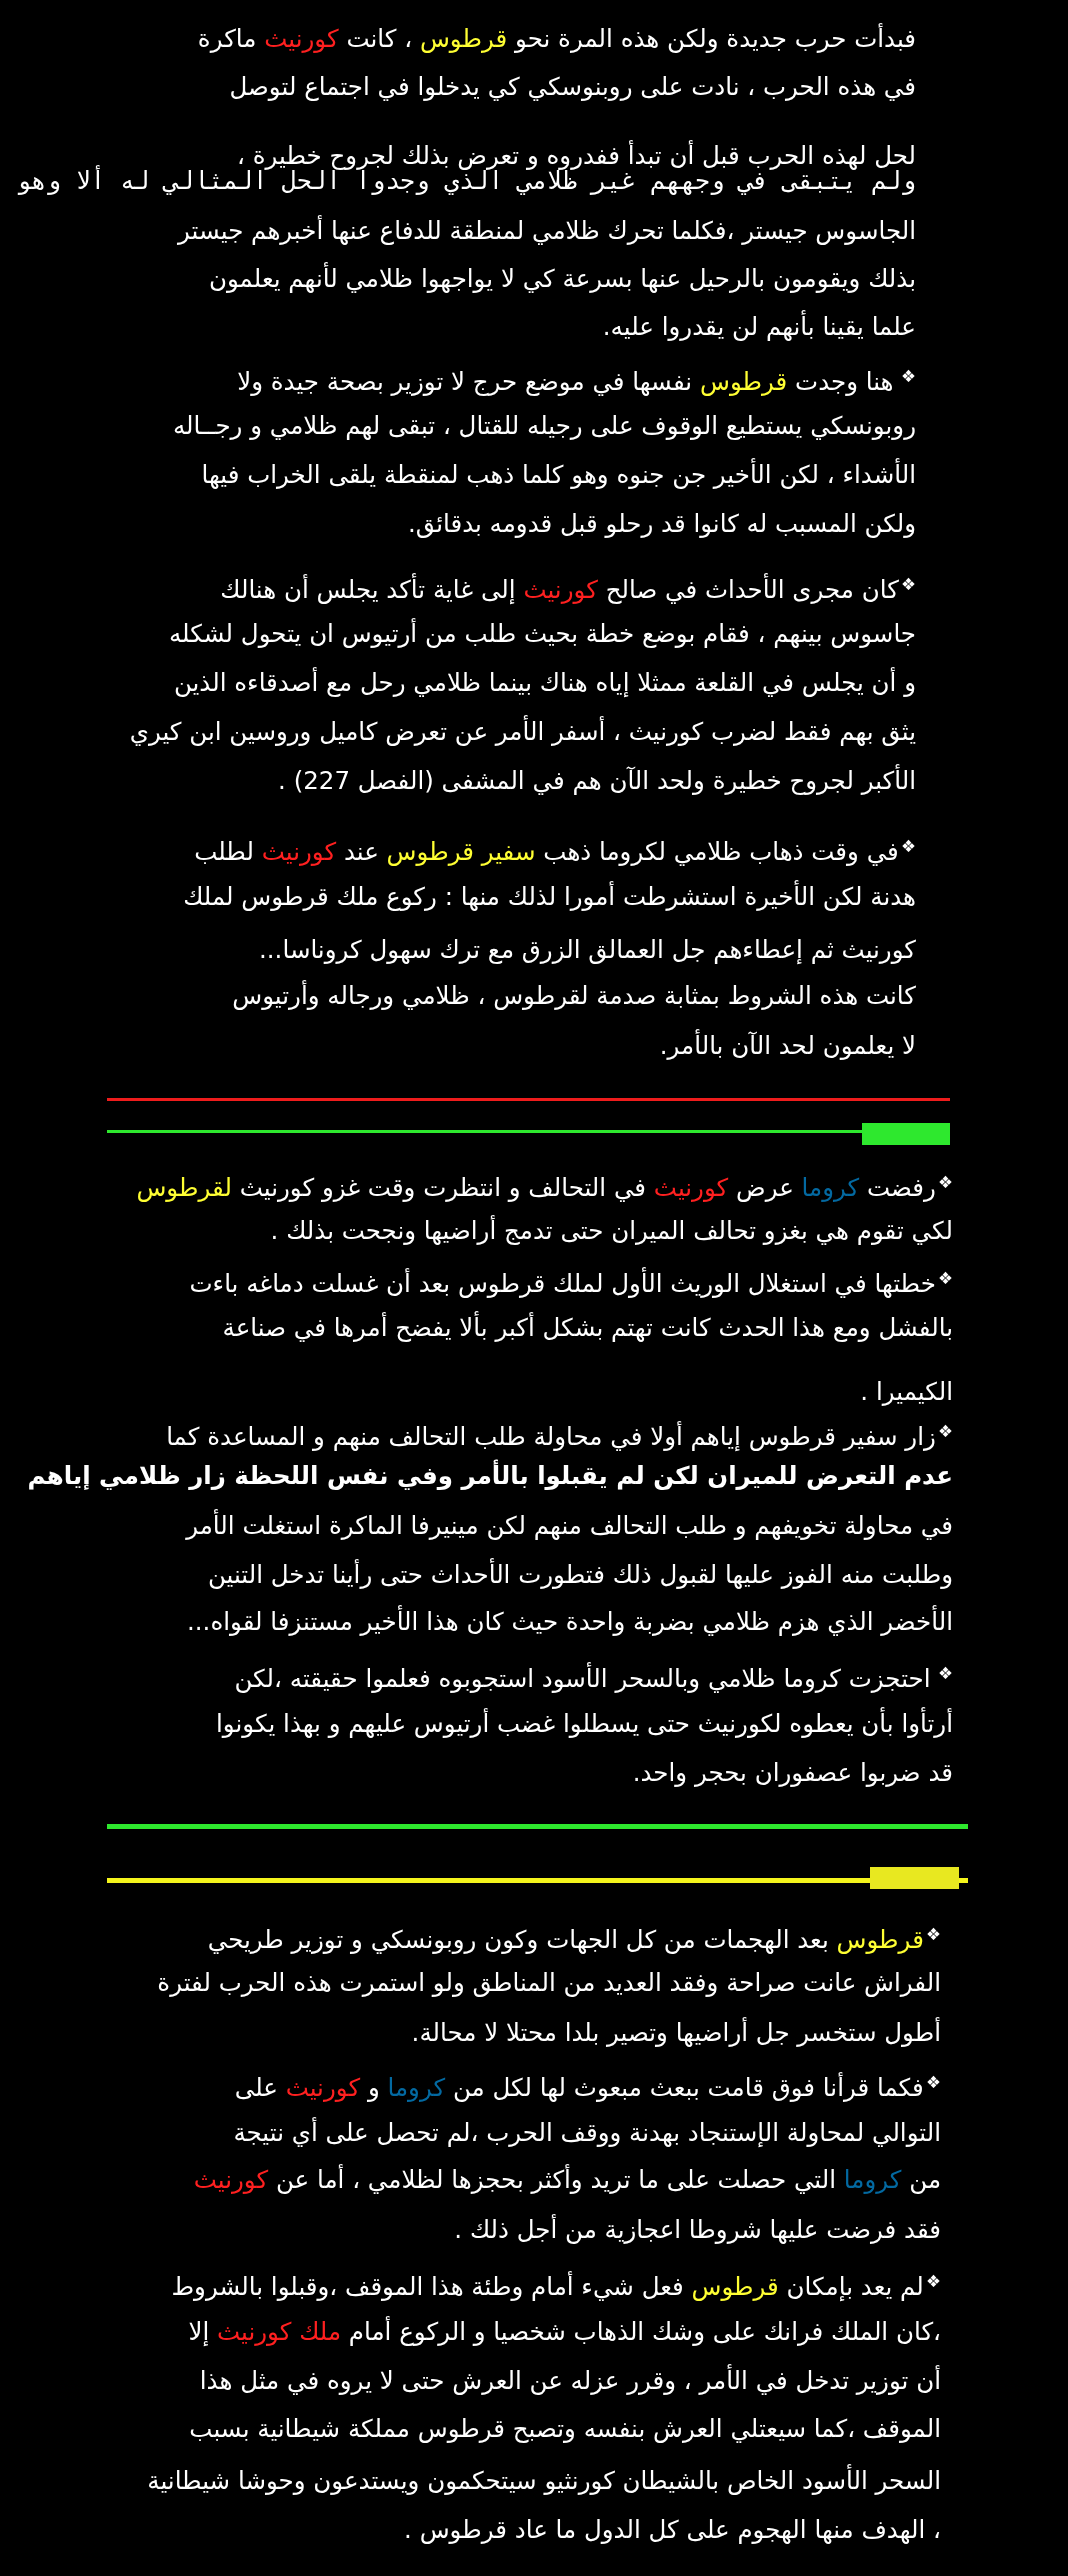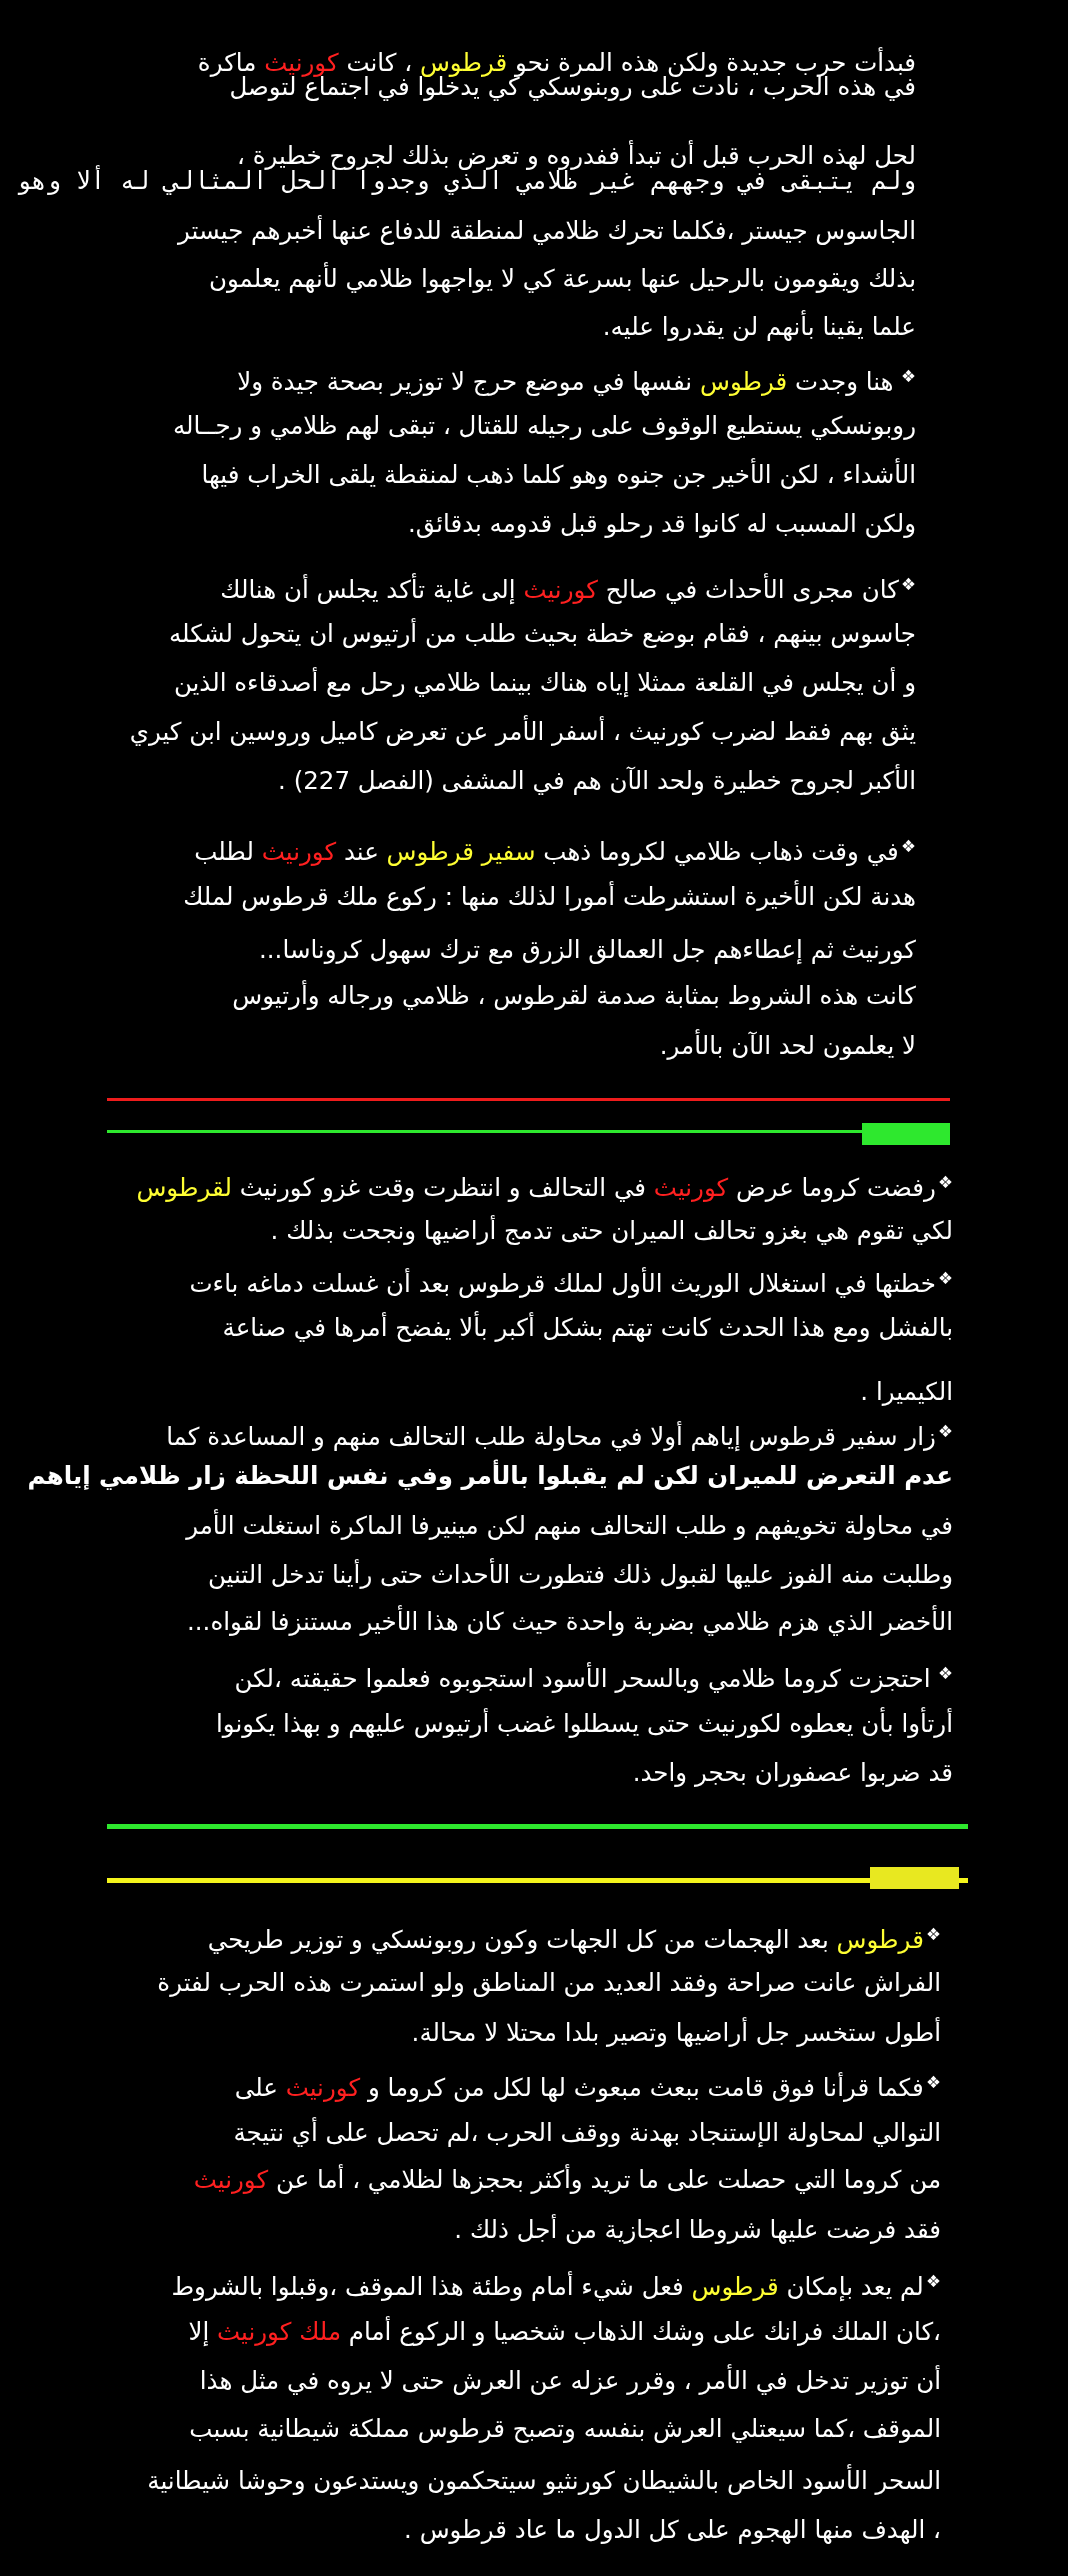--- a/index.html
+++ b/index.html
@@ -41,7 +41,7 @@
 <div class="page" id="page">
     <div>
       <div>
-        <div class="line" style="top: 22px; right: 153px; margin-top: 24px;"><span class="seg c-white">فبدأت حرب جديدة ولكن هذه المرة نحو </span><span class="seg c-yellow">قرطوس</span><span class="seg c-white"> ، كانت </span><span class="seg c-red">كورنيث</span><span class="seg c-white"> ماكرة</span></div>
+        <div class="line" style="top: 22px; right: 153px;"><span class="seg c-white">فبدأت حرب جديدة ولكن هذه المرة نحو </span><span class="seg c-yellow">قرطوس</span><span class="seg c-white"> ، كانت </span><span class="seg c-red">كورنيث</span><span class="seg c-white"> ماكرة</span></div>
         <div class="line" style="top: 70px; right: 153px;"><span class="seg c-white">في هذه الحرب ، نادت على روبنوسكي كي يدخلوا في اجتماع لتوصل</span></div>
         <div class="line" style="top: 118px; right: 153px; margin-top: 21px;"><span class="seg c-white">لحل لهذه الحرب قبل أن تبدأ ففدروه و تعرض بذلك  لجروح خطيرة ،</span></div>
         <div class="line" style="top: 166px; right: 153px; font-family: Liberation Mono, monospace;"><span class="seg c-white">ولم يتبقى في وجههم غير ظلامي الذي وجدوا الحل المثالي له ألا  وهو ،</span></div>

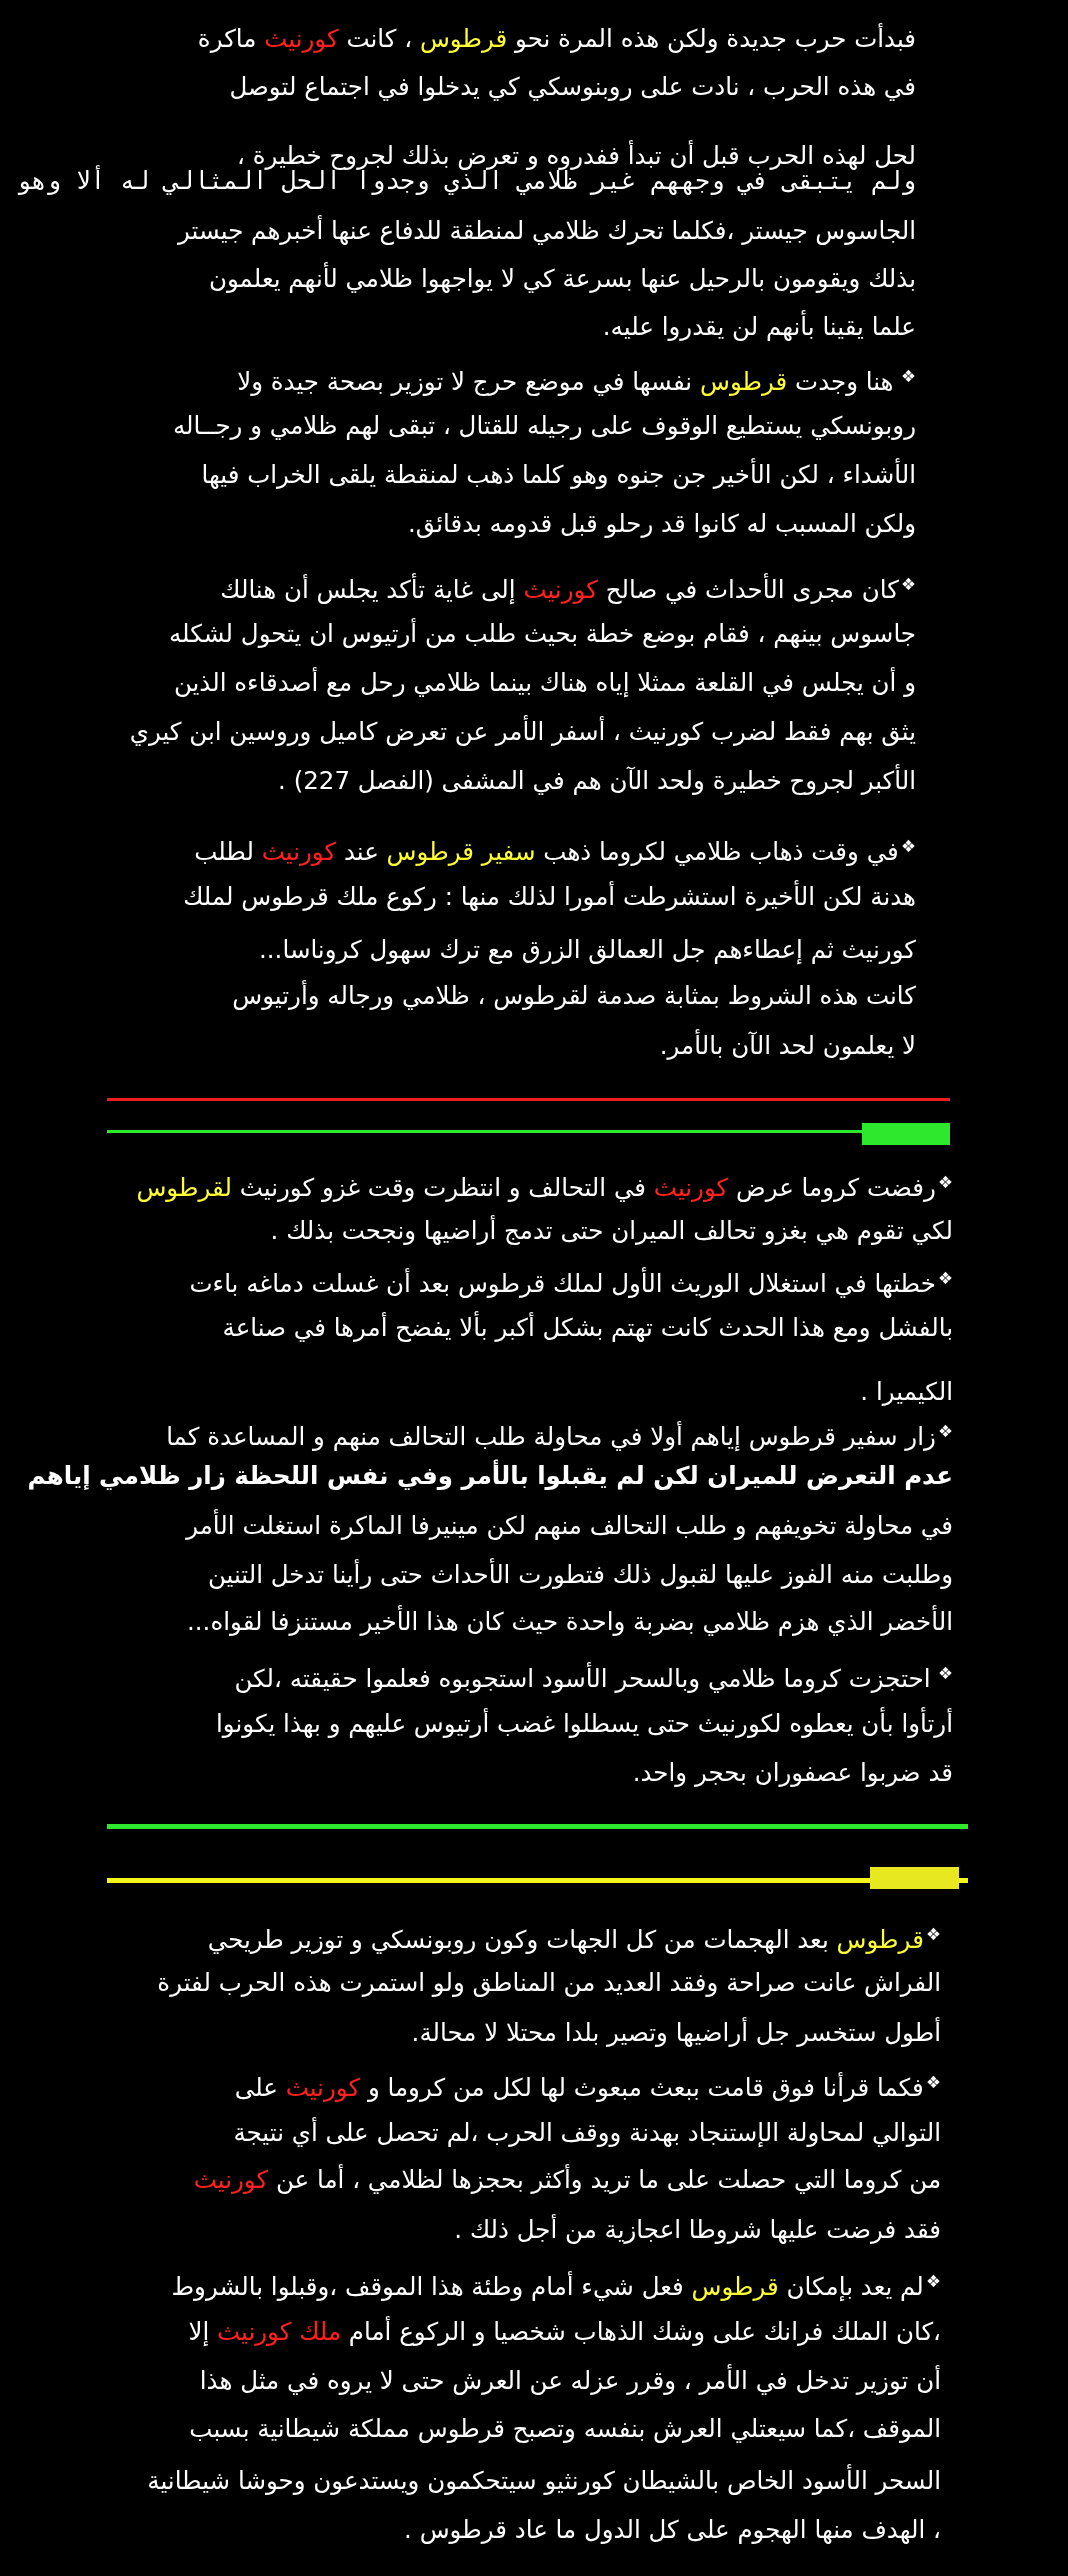--- a/index.html
+++ b/index.html
@@ -31,7 +31,7 @@
   .c-white { color: #ffffff; }
   .c-yellow { color: #ffff33; }
   .c-red { color: #ff2020; }
-  .c-green { color: #ffffff; }
+  .c-green { color: #0369a1; }
   .bar { position: absolute; }
   .bullet { font-size: 16.7px; vertical-align: 7.8px; margin-left: 2.2px; }
 </style>

